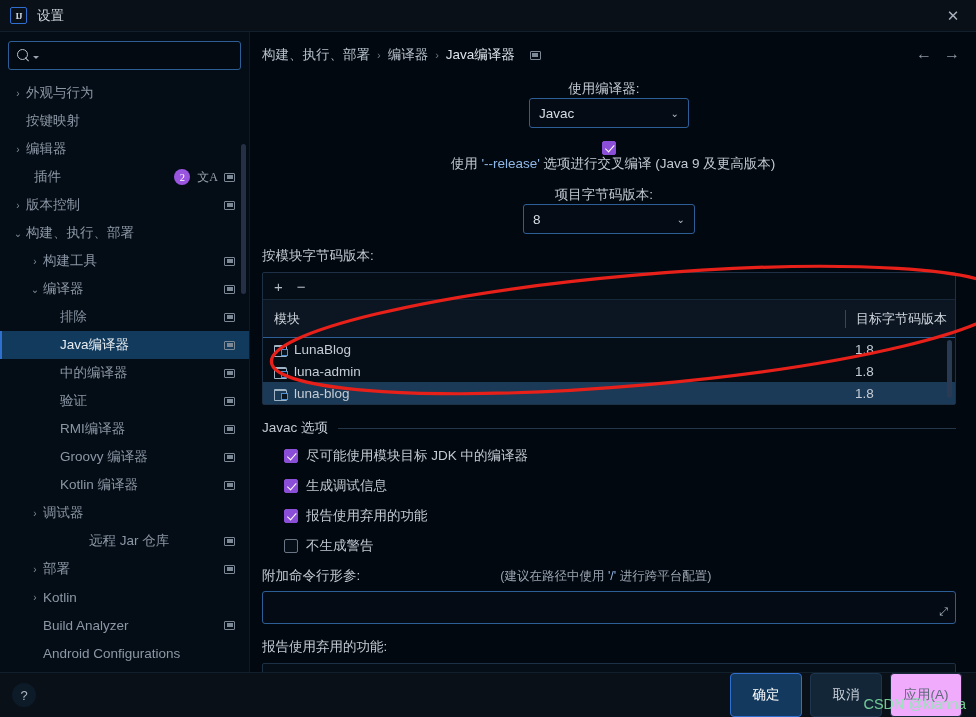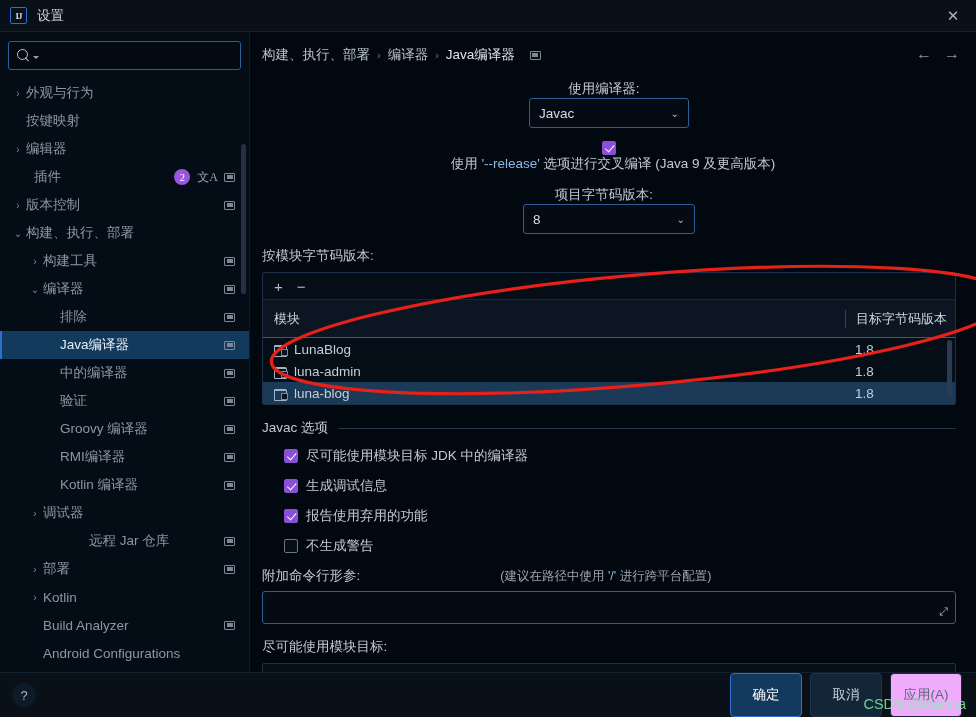--- a/index.html
+++ b/index.html
@@ -310,12 +310,12 @@
           </div>
           <div class="tree-row" style="padding-left: 44px;">
             <span class="twisty empty">›</span>
+            <span class="tree-label">RMI编译器</span>
+            <span class="mini-ico"></span>
+          </div>
+          <div class="tree-row" style="padding-left: 44px;">
+            <span class="twisty empty">›</span>
             <span class="tree-label">Groovy 编译器</span>
-            <span class="mini-ico"></span>
-          </div>
-          <div class="tree-row" style="padding-left: 44px;">
-            <span class="twisty empty">›</span>
-            <span class="tree-label">RMI编译器</span>
             <span class="mini-ico"></span>
           </div>
           <div class="tree-row" style="padding-left: 44px;">

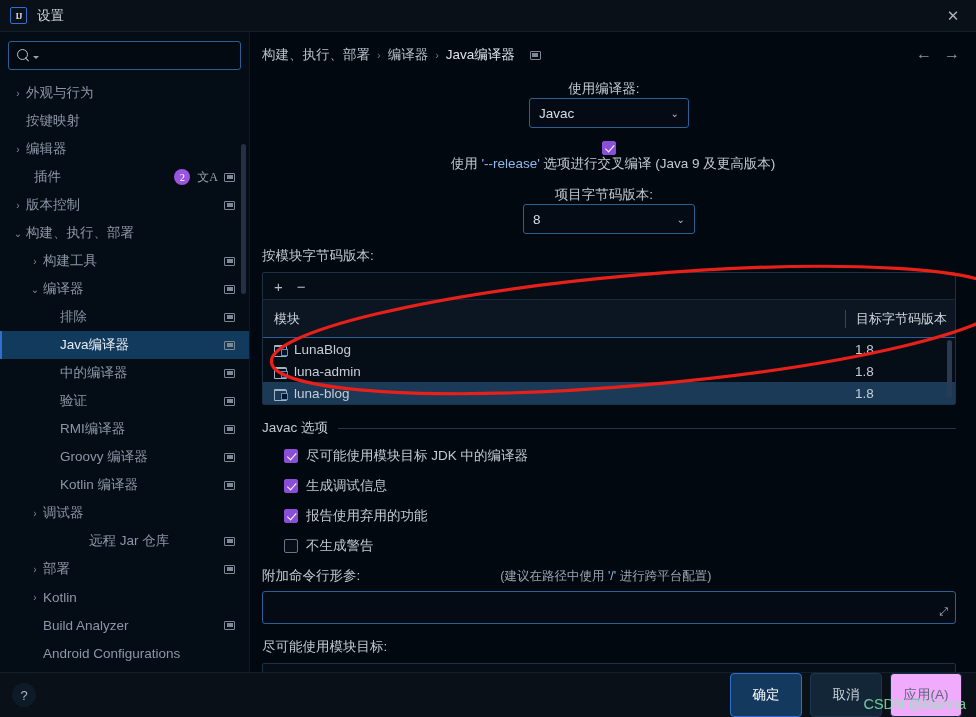--- a/index.html
+++ b/index.html
@@ -461,7 +461,7 @@
           <span class="expand-ico">⤢</span>
         </div>
 
-        <div class="lbl" style="margin-bottom:7px;">尽可能使用模块目标:</div>
+        <div class="lbl" style="margin-bottom:7px;">报告使用弃用的功能:</div>
         <div class="table-block">
           <div class="tbl-toolbar">
             <span class="tb-btn">+</span>

